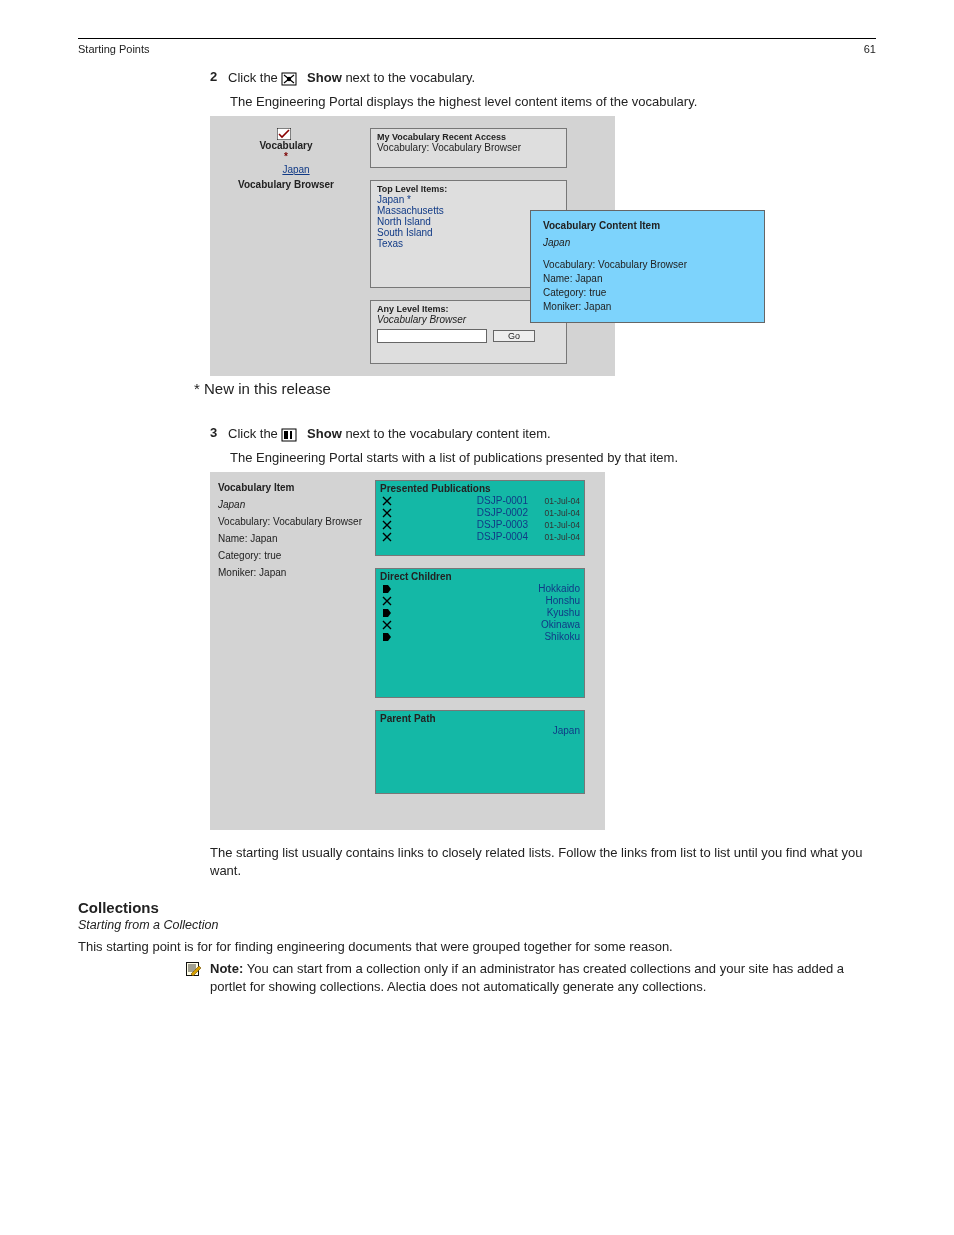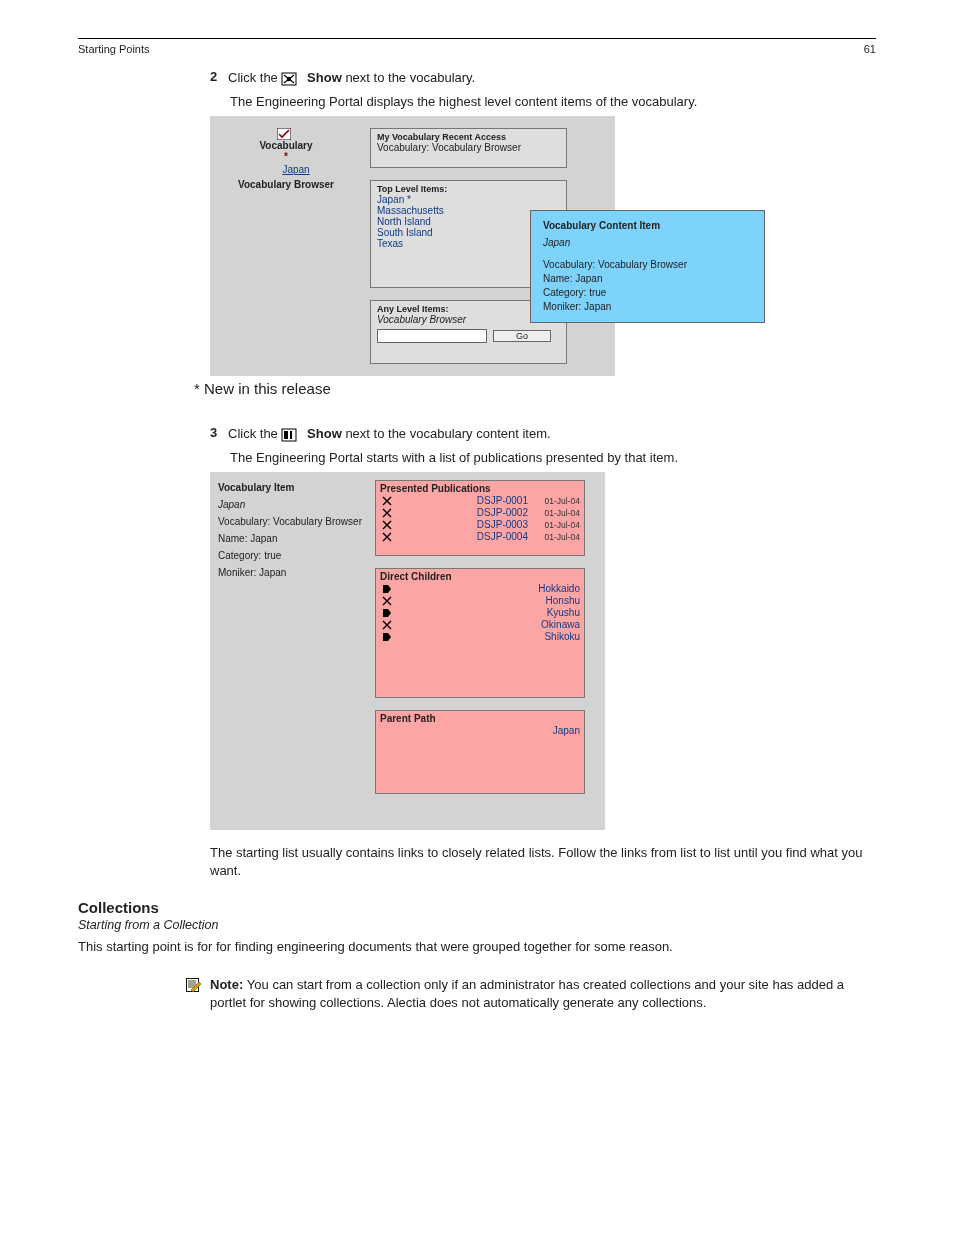--- a/index.html
+++ b/index.html
@@ -128,7 +128,7 @@
         <div style="font-style:italic">Vocabulary Browser</div>
         <div style="margin-top:4px; display:flex; align-items:center;">
           <span style="display:inline-block;width:110px;height:14px;background:#fff;border:1px solid #666"></span>
-          <span style="margin-left:6px;padding:0 22px;border:1px solid #666;background:#eee;font-size:9px">Go</span>
+          <span style="margin-left:6px;padding:0 14px;border:1px solid #666;background:#eee;font-size:9px">Go</span>
         </div>
       </div>
     </div>

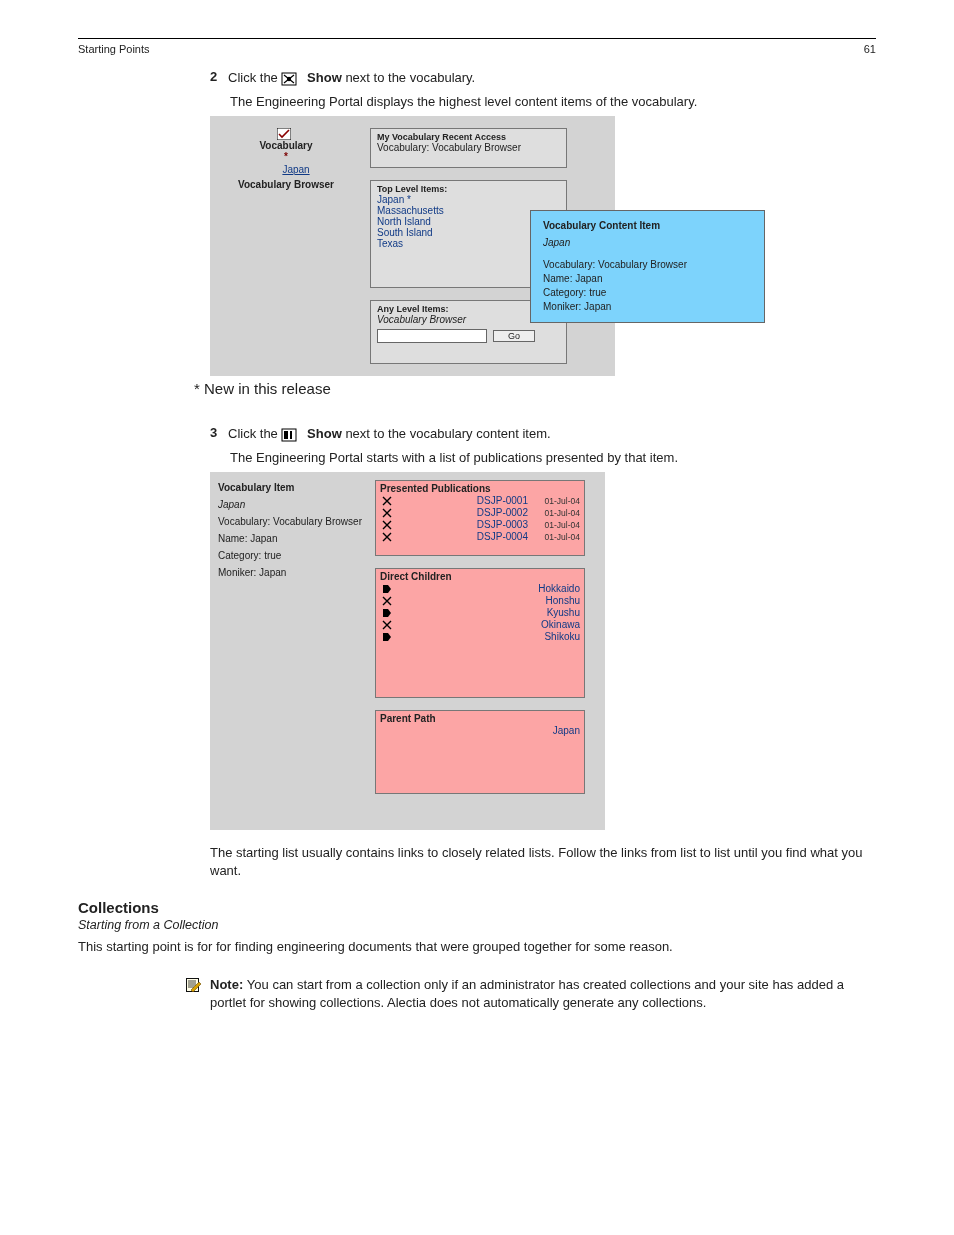--- a/index.html
+++ b/index.html
@@ -39,7 +39,7 @@
   .fig2 .graybox { width: 395px; height: 358px; padding-left: 28px; }
   .fig2-left { position: absolute; left: 8px; top: 10px; width: 150px; font-size: 10px; }
   .fig2-left .lbl2 { display: block; margin-top: 6px; }
-  .portlet { position: absolute; left: 165px; background: #fca5a5; border: 1px solid #777; font-size: 10px; padding: 2px 4px; }
+  .portlet { position: absolute; left: 165px; background: #14b8a6; border: 1px solid #777; font-size: 10px; padding: 2px 4px; }
   .portA { top: 8px; width: 210px; height: 76px; }
   .portB { top: 96px; width: 210px; height: 130px; }
   .portC { top: 238px; width: 210px; height: 84px; }

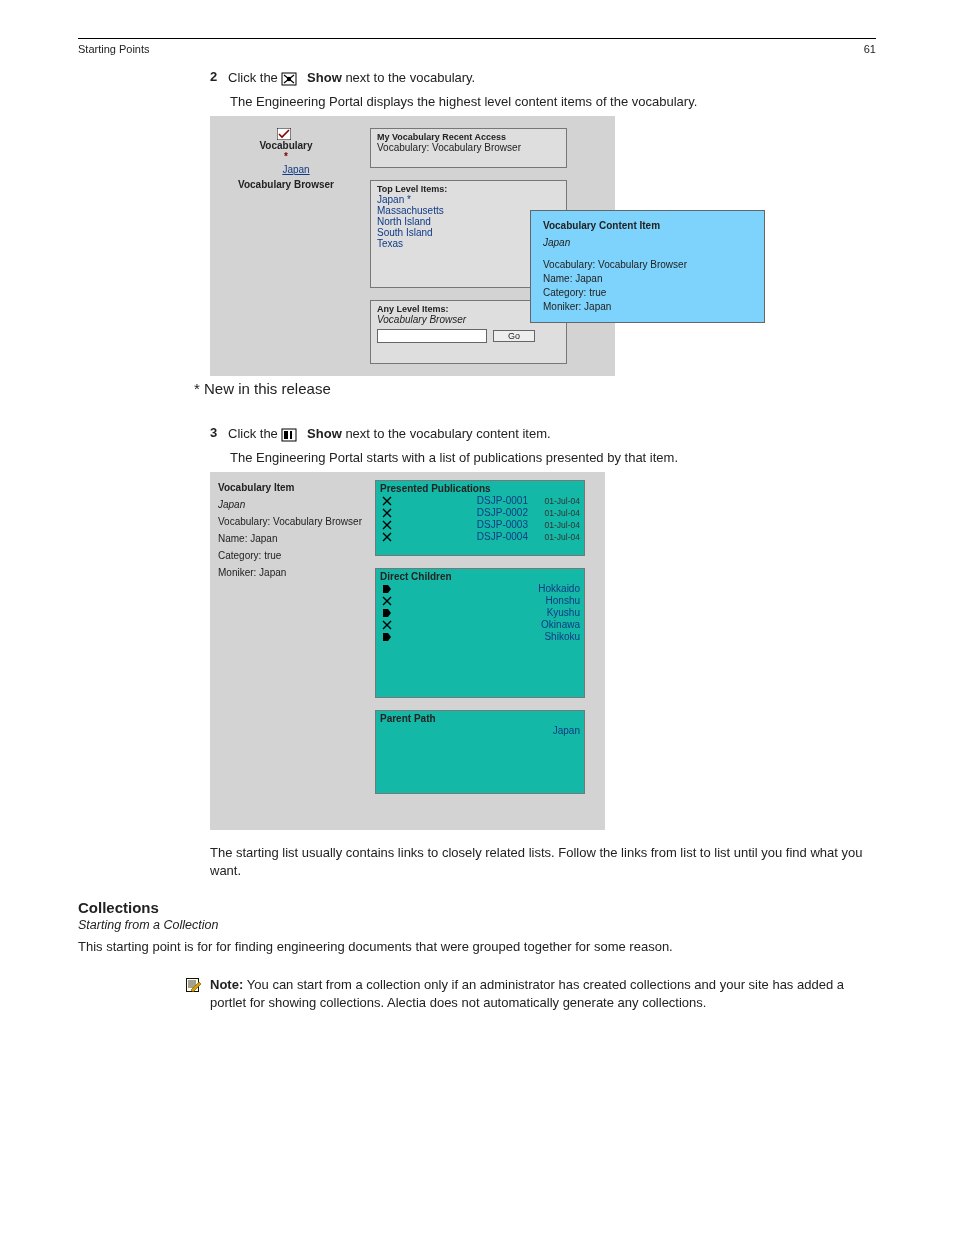--- a/index.html
+++ b/index.html
@@ -52,7 +52,7 @@
   .h4 { font-size: 15px; font-weight: bold; margin: 18px 0 2px 0; }
   .h4sub { font-style: italic; font-size: 12.5px; margin-bottom: 6px; }
 
-  .noterow { display: flex; margin-top: 20px; font-size: 13px; }
+  .noterow { display: flex; margin-top: 4px; font-size: 13px; }
   .noterow .nicon { width: 132px; display: flex; justify-content: flex-end; padding-right: 8px; }
   .noterow .ntxt { flex: 1; line-height: 1.4; }
   .noterow .bold { font-weight: bold; }

